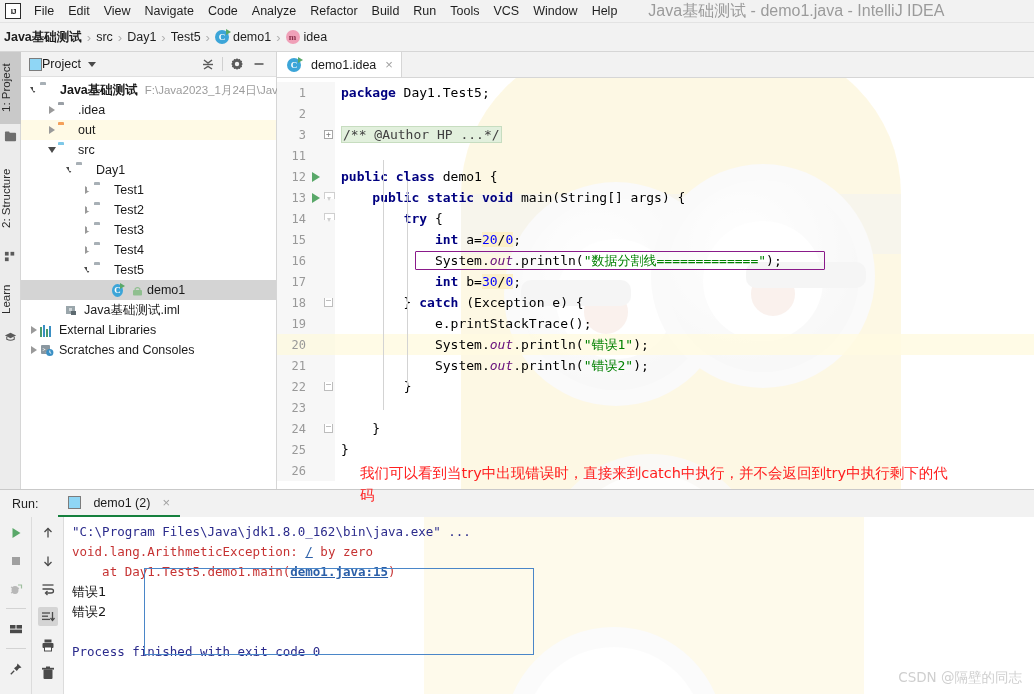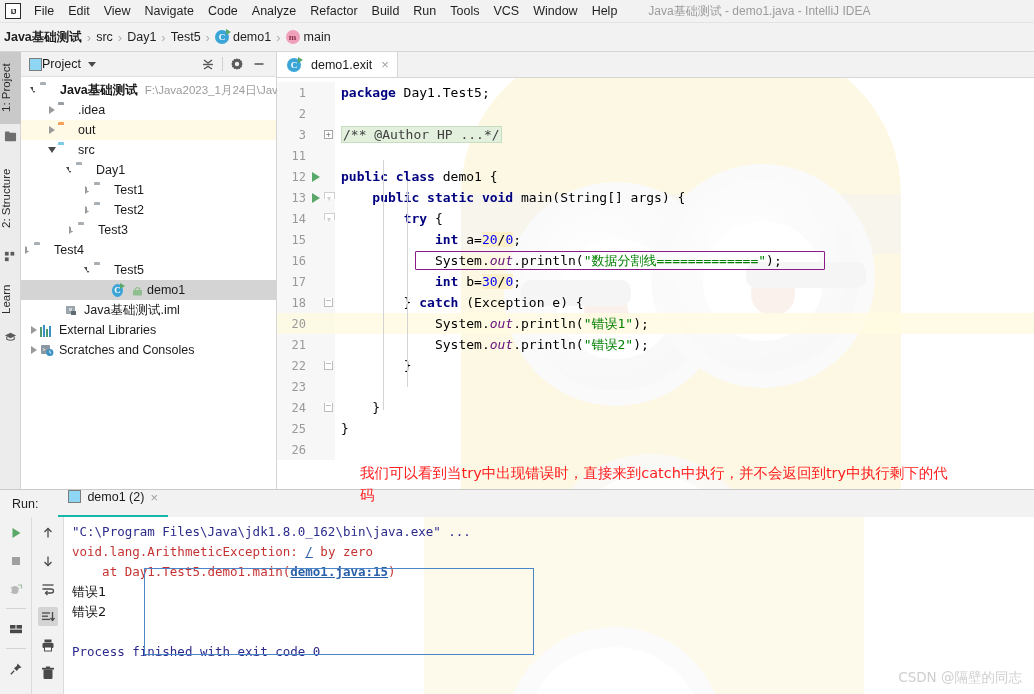--- a/index.html
+++ b/index.html
@@ -32,7 +32,7 @@
     white-space: nowrap;
   }
   .win-title {
-    margin-left: 24px; font-size: 12px; color: #9b9b9b; white-space: nowrap;
+    margin-left: 24px; font-size: 16px; color: #9b9b9b; white-space: nowrap;
   }
 
   

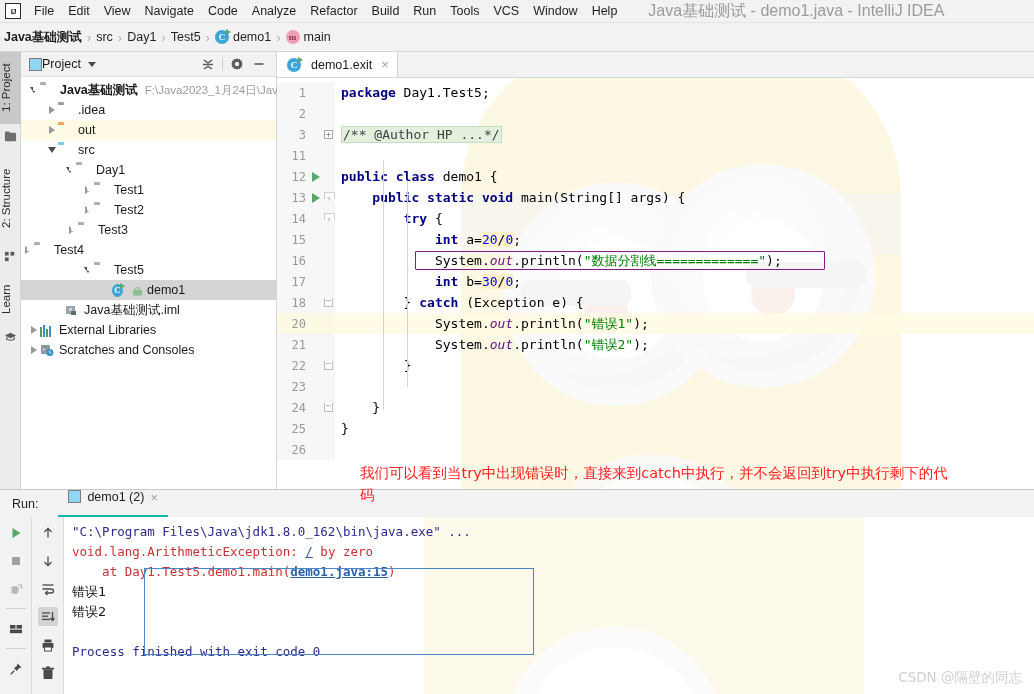--- a/index.html
+++ b/index.html
@@ -270,7 +270,7 @@
     <span class="crumb-sep">›</span>
     <span class="crumb">
       <span class="ic-method">m</span>
-      <span>main</span>
+      <span>idea</span>
     </span>
   </div>
 

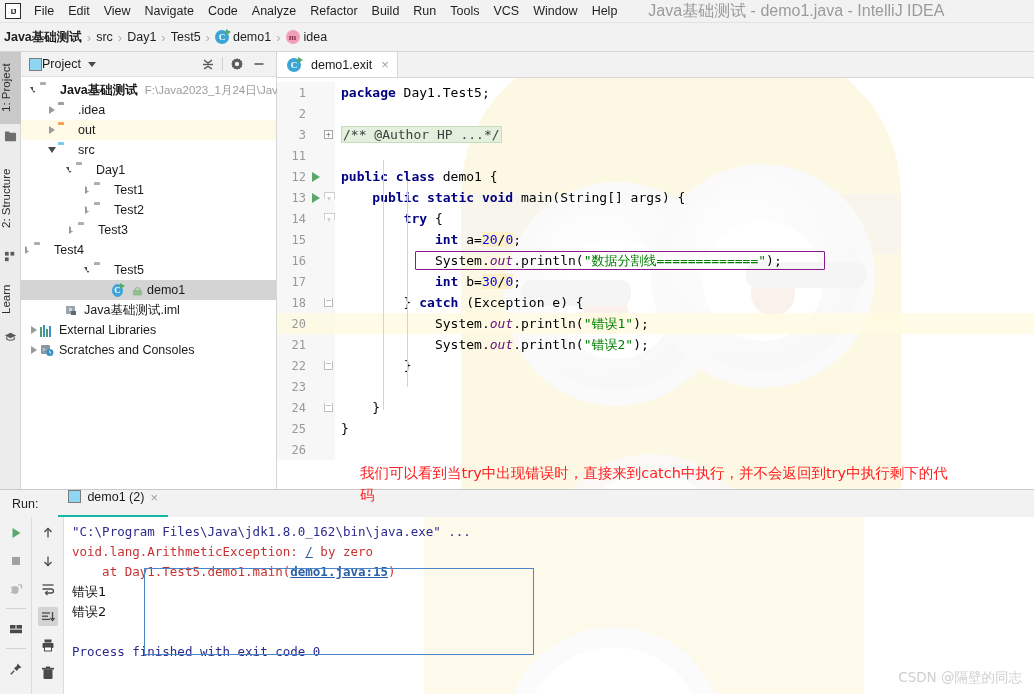--- a/index.html
+++ b/index.html
@@ -460,7 +460,7 @@
     <div class="tabbar">
       <div class="etab">
         <span class="ic-class">C</span>
-        <span>demo1.exit</span>
+        <span>demo1.idea</span>
         <span class="x">×</span>
       </div>
     </div>

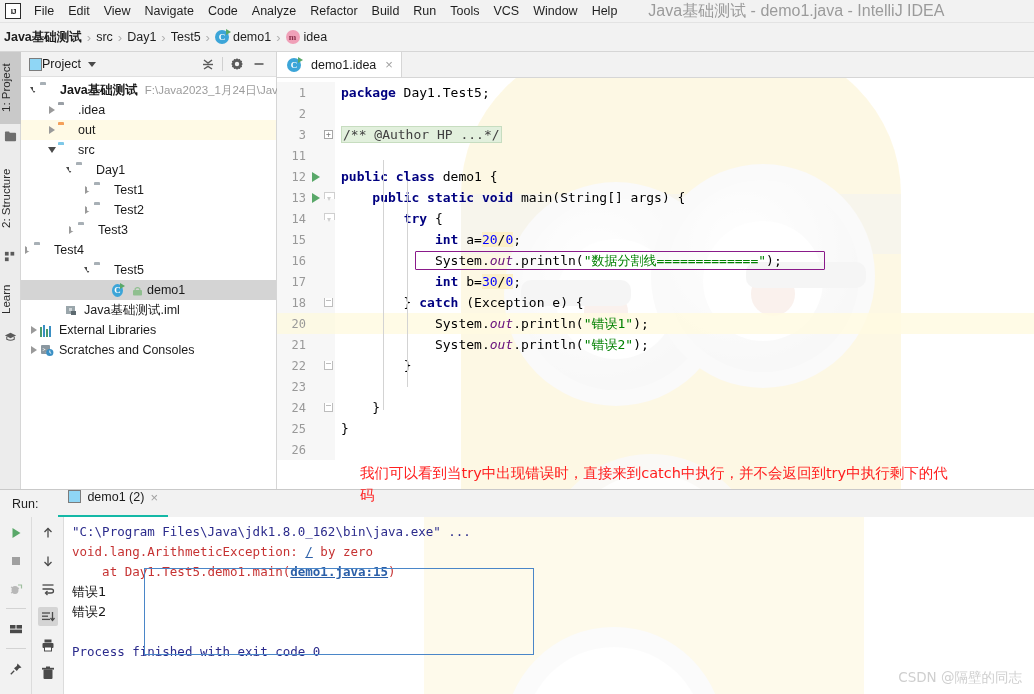--- a/index.html
+++ b/index.html
@@ -378,7 +378,7 @@
         <span class="f-ic"><span class="folder fd-src"></span></span>
         <span class="lbl">Test2</span>
       </div>
-      <div class="tree-row" style="padding-left:44px">
+      <div class="tree-row" style="padding-left:60px">
         <span class="tw">
             <span class="tri-r"></span>
           </span>

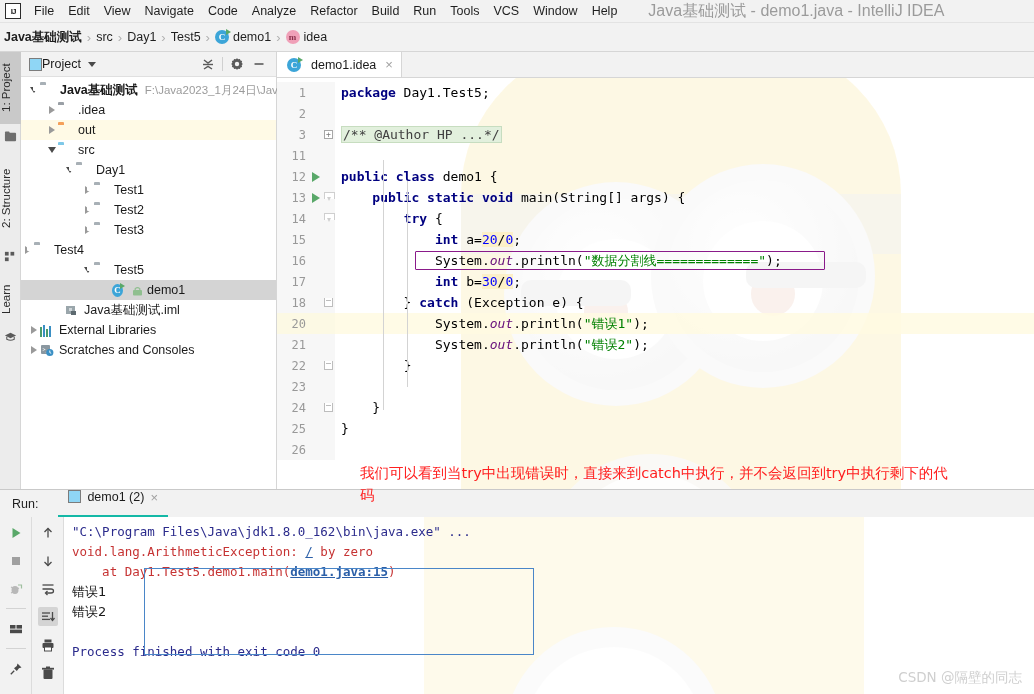--- a/index.html
+++ b/index.html
@@ -385,7 +385,7 @@
         <span class="f-ic"><span class="folder fd-src"></span></span>
         <span class="lbl">Test3</span>
       </div>
-      <div class="tree-row" style="">
+      <div class="tree-row" style="padding-left:60px">
         <span class="tw">
             <span class="tri-r"></span>
           </span>

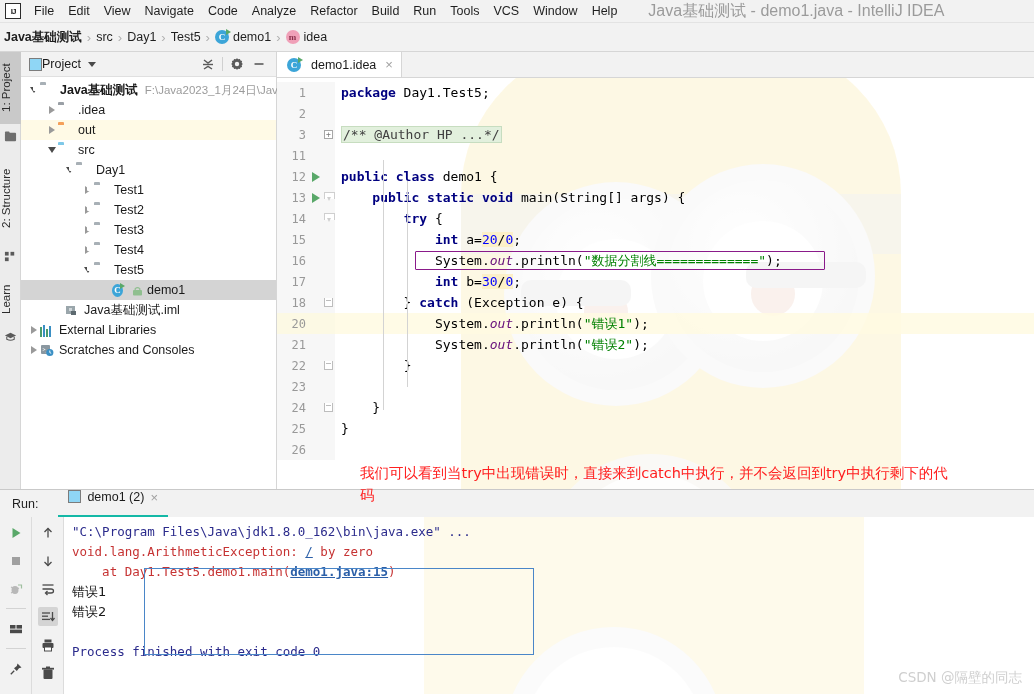--- a/index.html
+++ b/index.html
@@ -608,6 +608,14 @@
           <span class="ctext">        } <span class="kw">catch</span> (<span class="cls">Exception</span> e) {</span>
         </div>
 
+        <div class="crow">
+          <span class="gutter">
+            <span class="lnum">19</span>
+            <span class="runmark"></span>
+              <span class="fold-col"></span>
+          </span>
+          <span class="ctext">            e.printStackTrace();</span>
+        </div>
 
         <div class="crow hl">
           <span class="gutter hl">

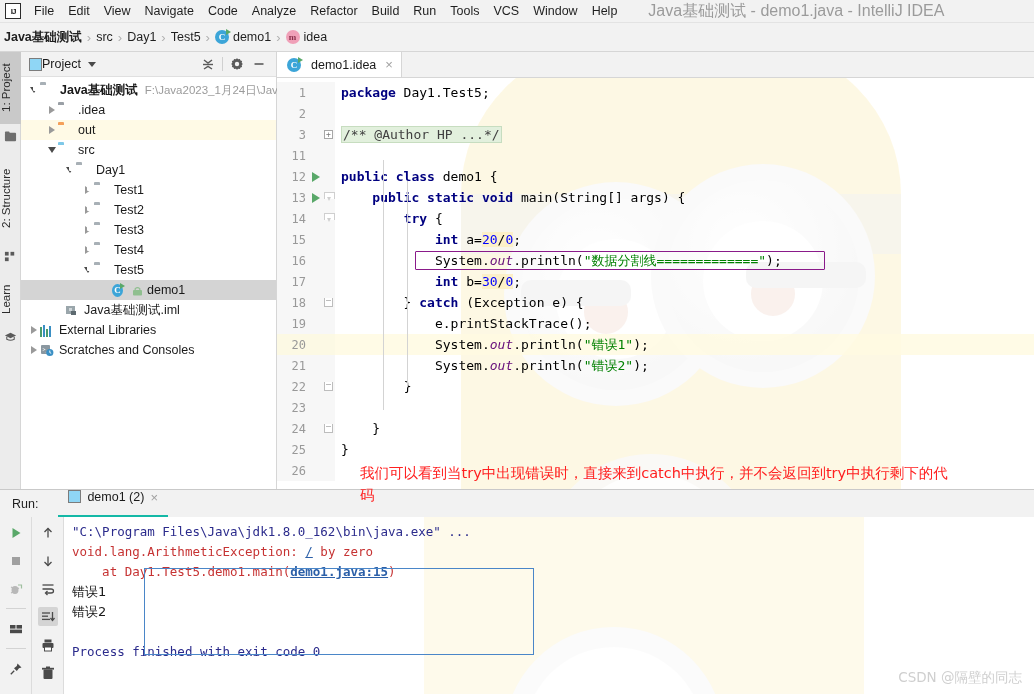--- a/index.html
+++ b/index.html
@@ -188,8 +188,8 @@
   .run-tabbar { height: 27px; display: flex; align-items: center; padding-left: 12px; gap: 0; }
   .run-label { font-size: 12.5px; color: #1f1f1f; margin-right: 20px; }
   .run-tab {
-    display: flex; align-items: flex-start; gap: 6px; padding: 0 10px; height: 27px;
-    border-bottom: 2px solid #14b8a6; font-size: 12.5px;
+    display: flex; align-items: center; gap: 12px; padding: 0 10px; height: 27px;
+    border-bottom: 2px solid #15803d; font-size: 12.5px;
   }
   .run-tab .cons-ic { width: 13px; height: 13px; border: 1.5px solid #7c7c7c; background: #8fd6f5; }
   .run-tab .x { color: #a0a0a0; font-size: 13px; }

